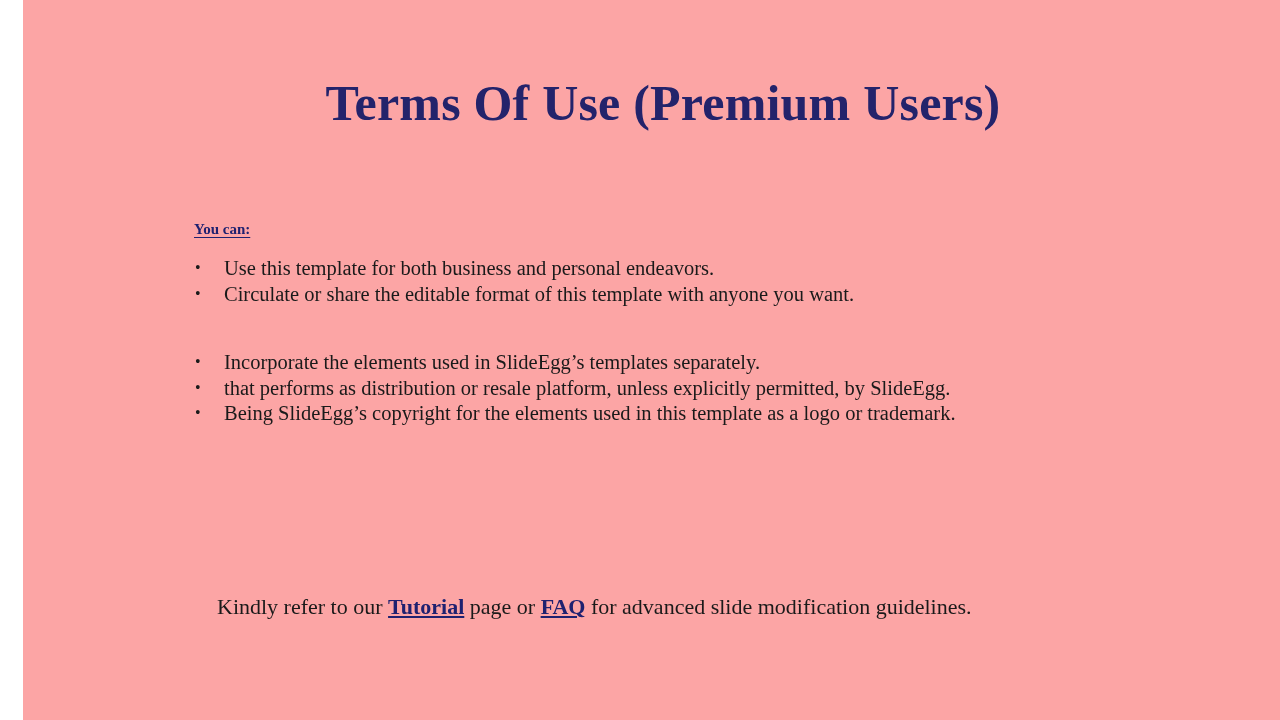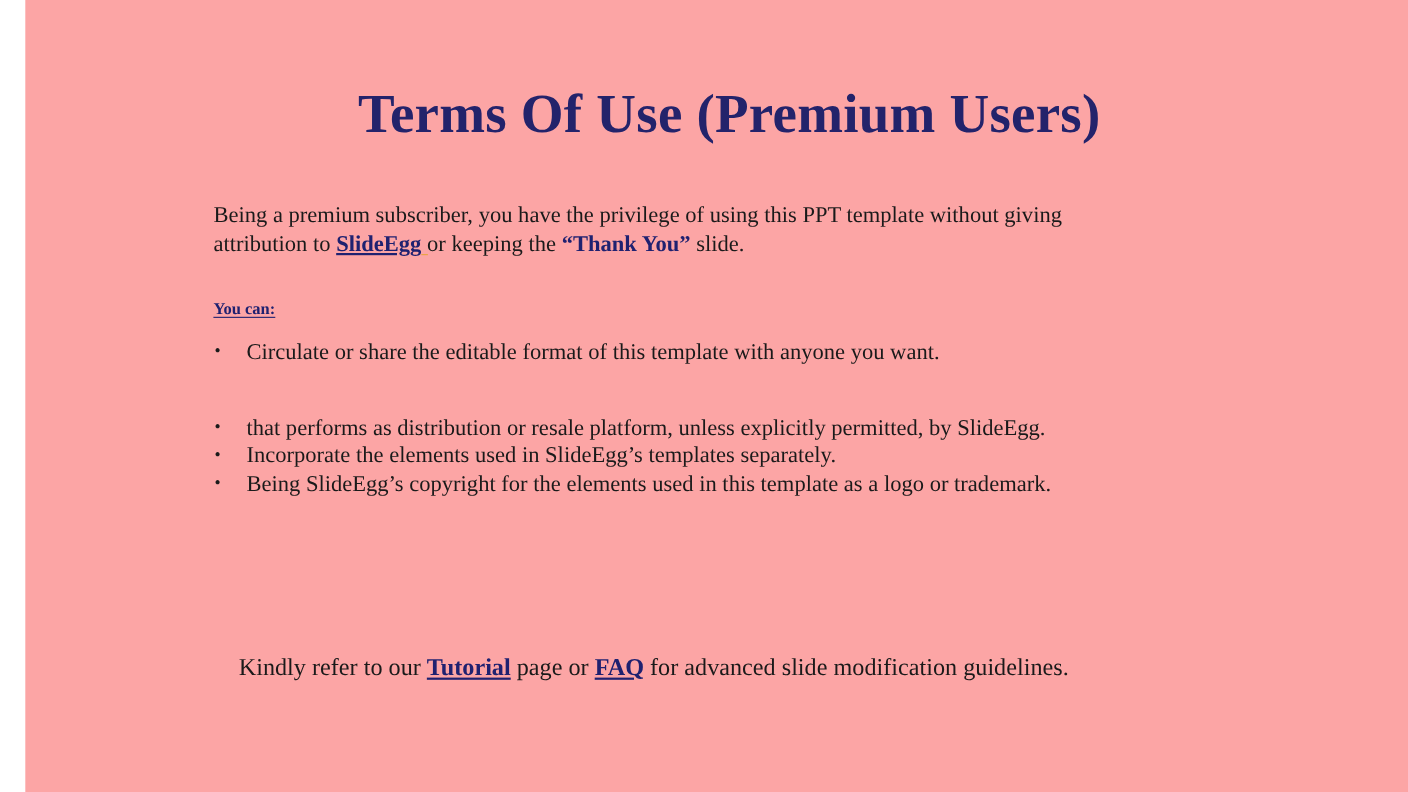--- a/index.html
+++ b/index.html
@@ -140,7 +140,6 @@
 
   <div class="body-block">
 
-    <p class="intro"><span>Being a premium subscriber, you have the privilege of using this PPT template without giving attribution to </span><a class="link link-slideegg" href="#">SlideEgg</a><span> or keeping the </span><span class="emph">“Thank You”</span><span> slide.</span></p>
 
     <div class="gap-a"></div>
 

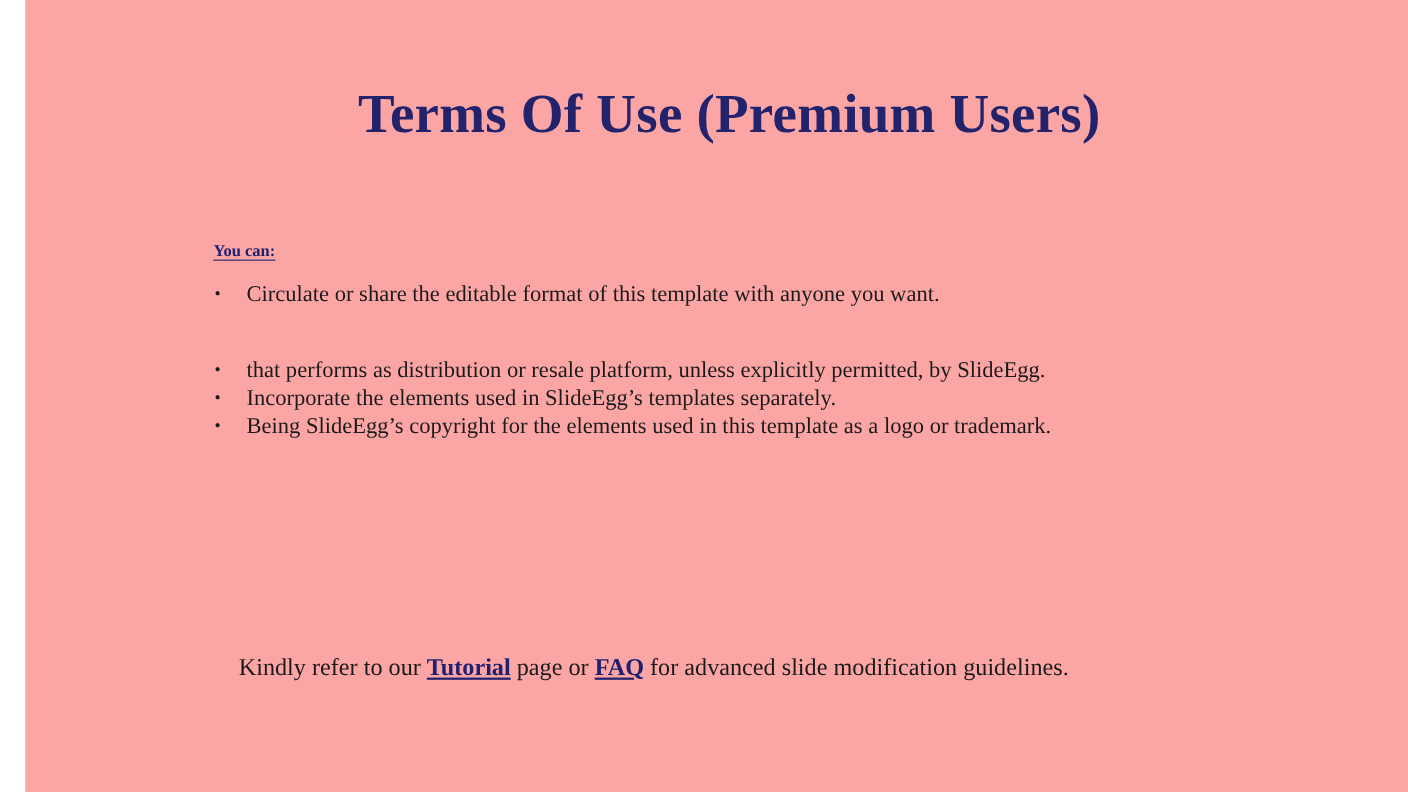--- a/index.html
+++ b/index.html
@@ -150,6 +150,7 @@
     <div class="gap-b"></div>
 
     <ul class="bullets">
+      <li><span>Use this template for both business and personal endeavors.</span></li>
       <li><span>Circulate or share the editable format of this template with anyone you want.</span></li>
     </ul>
 

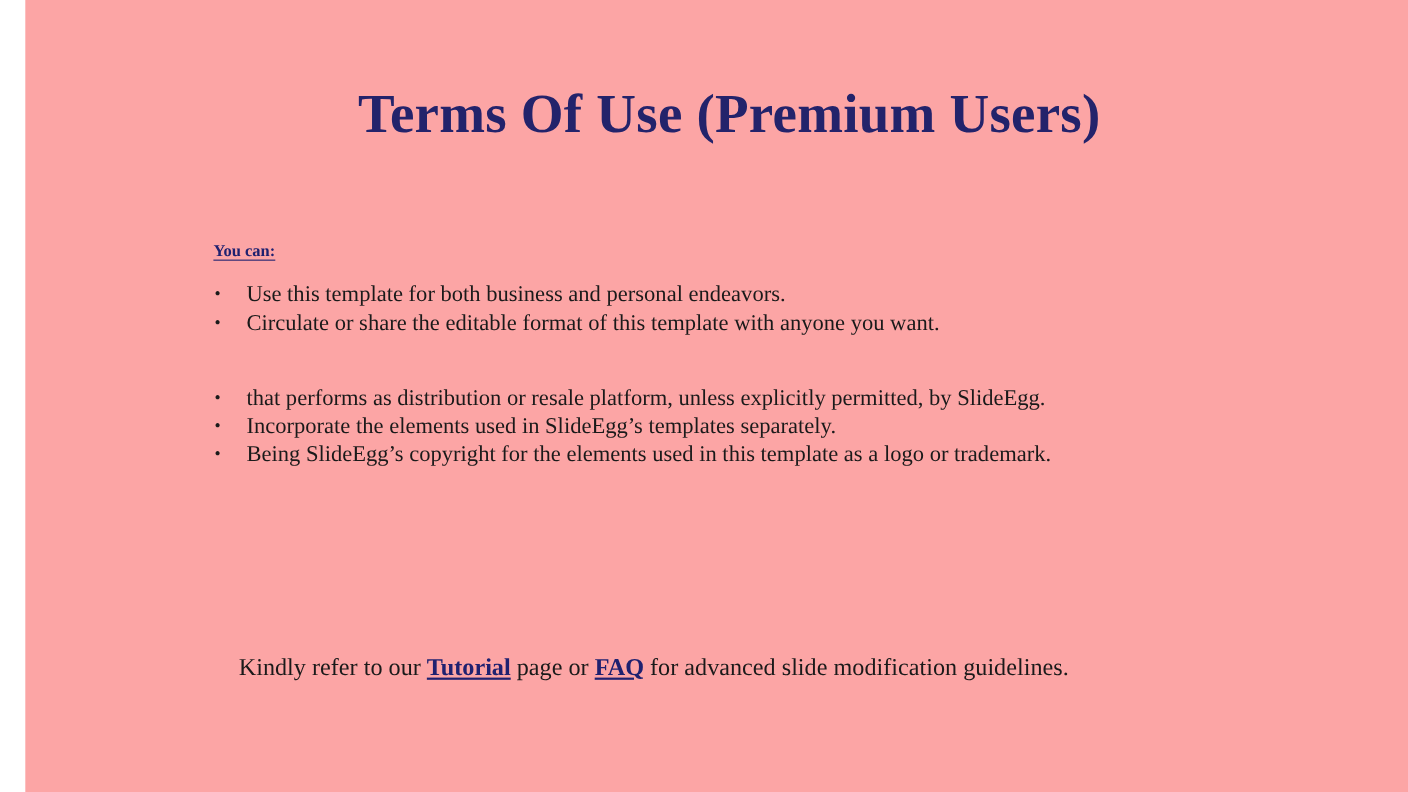--- a/index.html
+++ b/index.html
@@ -160,8 +160,8 @@
     <div class="gap-d"></div>
 
     <ul class="bullets">
+      <li><span>Incorporate the elements used in SlideEgg’s templates separately.</span></li>
       <li><span>that performs as distribution or resale platform, unless explicitly permitted, by SlideEgg.</span></li>
-      <li><span>Incorporate the elements used in SlideEgg’s templates separately.</span></li>
       <li><span>Being SlideEgg’s copyright for the elements used in this template as a logo or trademark.</span></li>
     </ul>
 

